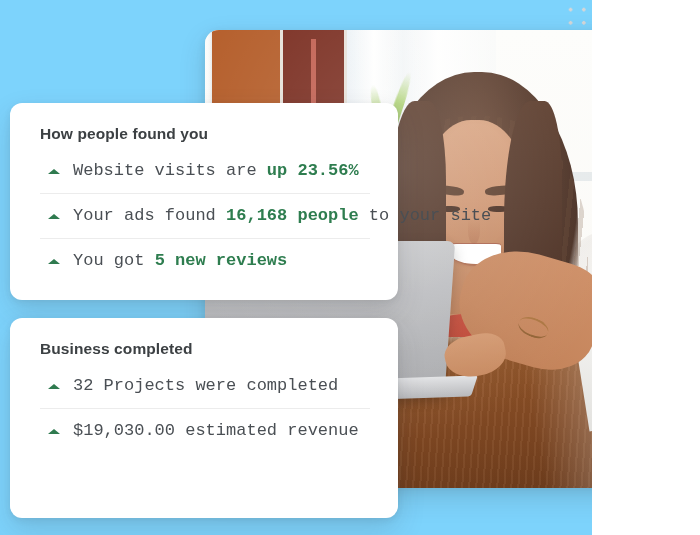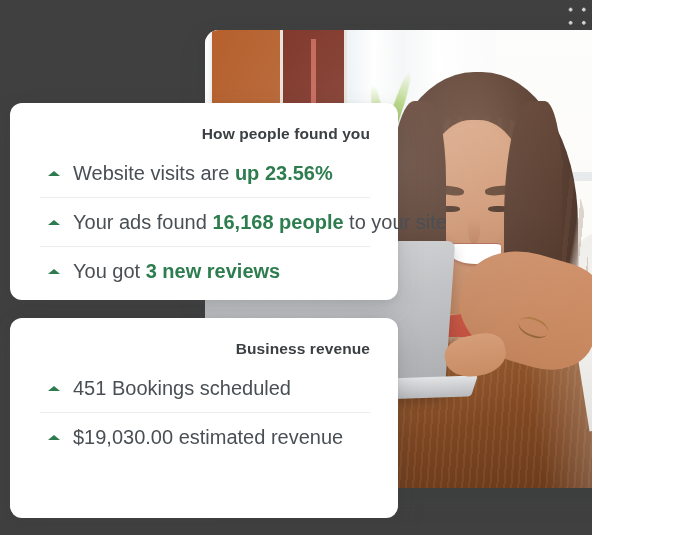--- a/index.html
+++ b/index.html
@@ -18,8 +18,7 @@
     width: 592px;
     height: 535px;
     overflow: hidden;
-    background: #404040;
-    text-align: right;
+    background: #7dd3fc;
   }
 
   

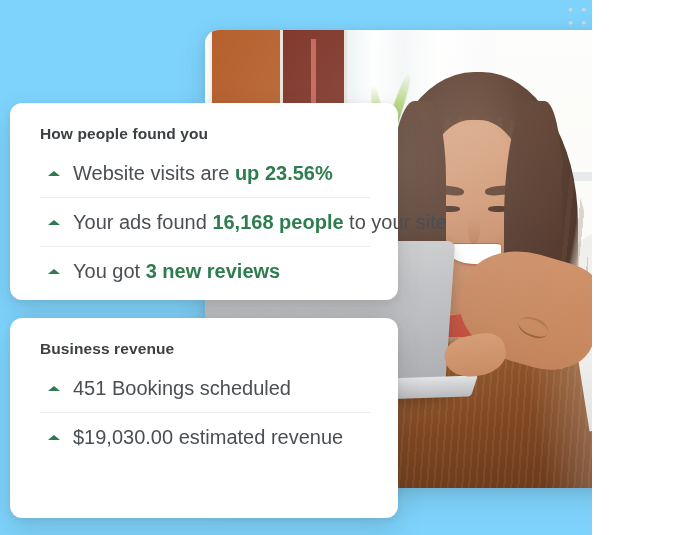--- a/index.html
+++ b/index.html
@@ -388,10 +388,11 @@
   }
 
   .row-text {
-    font-size: 20px;
+    font-size: 17px;
     color: #4a4f54;
     line-height: 1.3;
     white-space: nowrap;
+    font-family: Liberation Mono, monospace;
   }
   .row-text .hl {
     color: #2e7d4f;

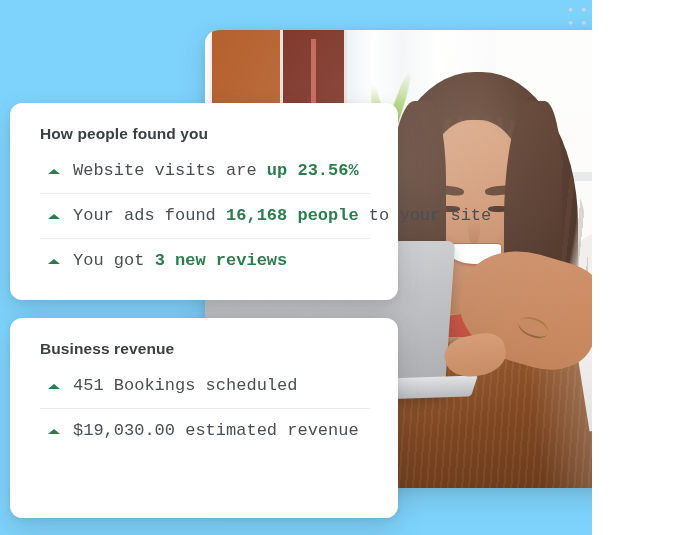--- a/index.html
+++ b/index.html
@@ -494,7 +494,7 @@
 
         <div class="row">
           <span class="caret-up-icon"></span>
-          <span class="row-text"><span>You got </span><span class="hl">3 new reviews</span><span></span></span>
+          <span class="row-text"><span>You got </span><span class="hl">5 new reviews</span><span></span></span>
         </div>
 
       </div>

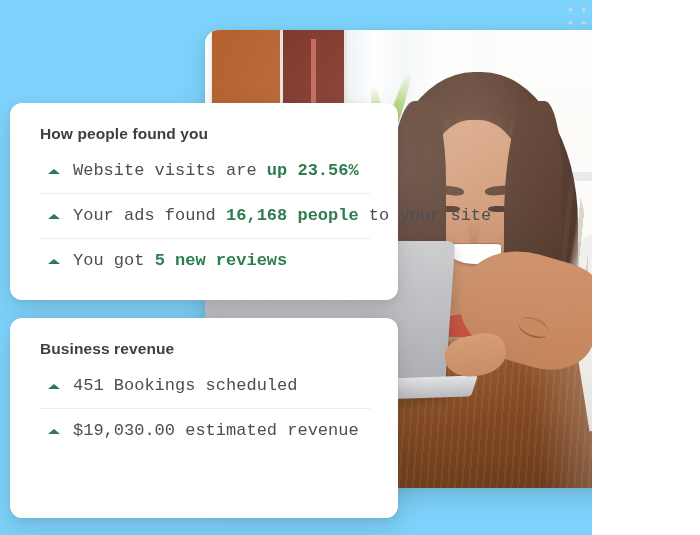--- a/index.html
+++ b/index.html
@@ -503,7 +503,7 @@
 
   <div class="info-card card-snapshot">
     <div class="card-inner">
-      <div class="card-title">Business revenue</div>
+      <div class="card-title">Business completed</div>
       <div class="rows">
 
 

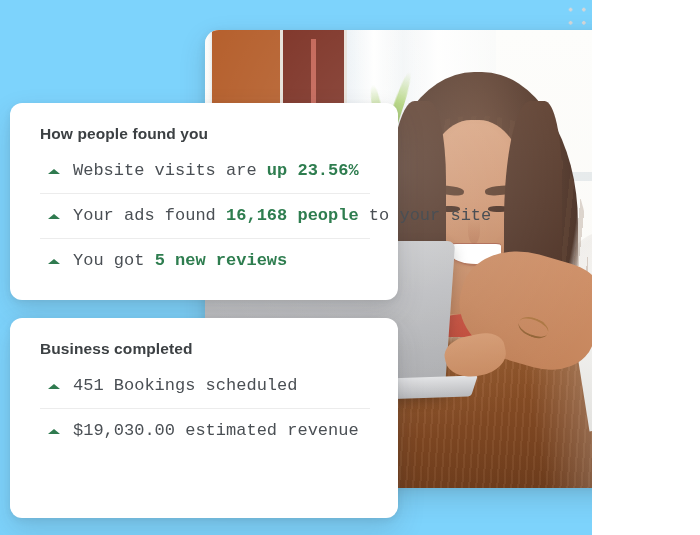--- a/index.html
+++ b/index.html
@@ -506,6 +506,10 @@
       <div class="card-title">Business completed</div>
       <div class="rows">
 
+        <div class="row">
+          <span class="caret-up-icon"></span>
+          <span class="row-text"><span>32 Projects were completed</span><span class="hl"></span><span></span></span>
+        </div>
 
         <div class="row">
           <span class="caret-up-icon"></span>

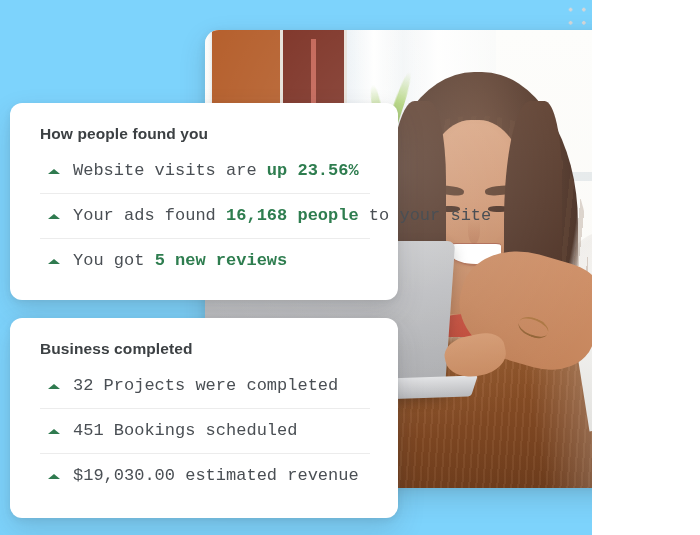--- a/index.html
+++ b/index.html
@@ -511,10 +511,6 @@
           <span class="row-text"><span>32 Projects were completed</span><span class="hl"></span><span></span></span>
         </div>
 
-        <div class="row">
-          <span class="caret-up-icon"></span>
-          <span class="row-text"><span>451 Bookings scheduled</span><span class="hl"></span><span></span></span>
-        </div>
 
         <div class="row">
           <span class="caret-up-icon"></span>

